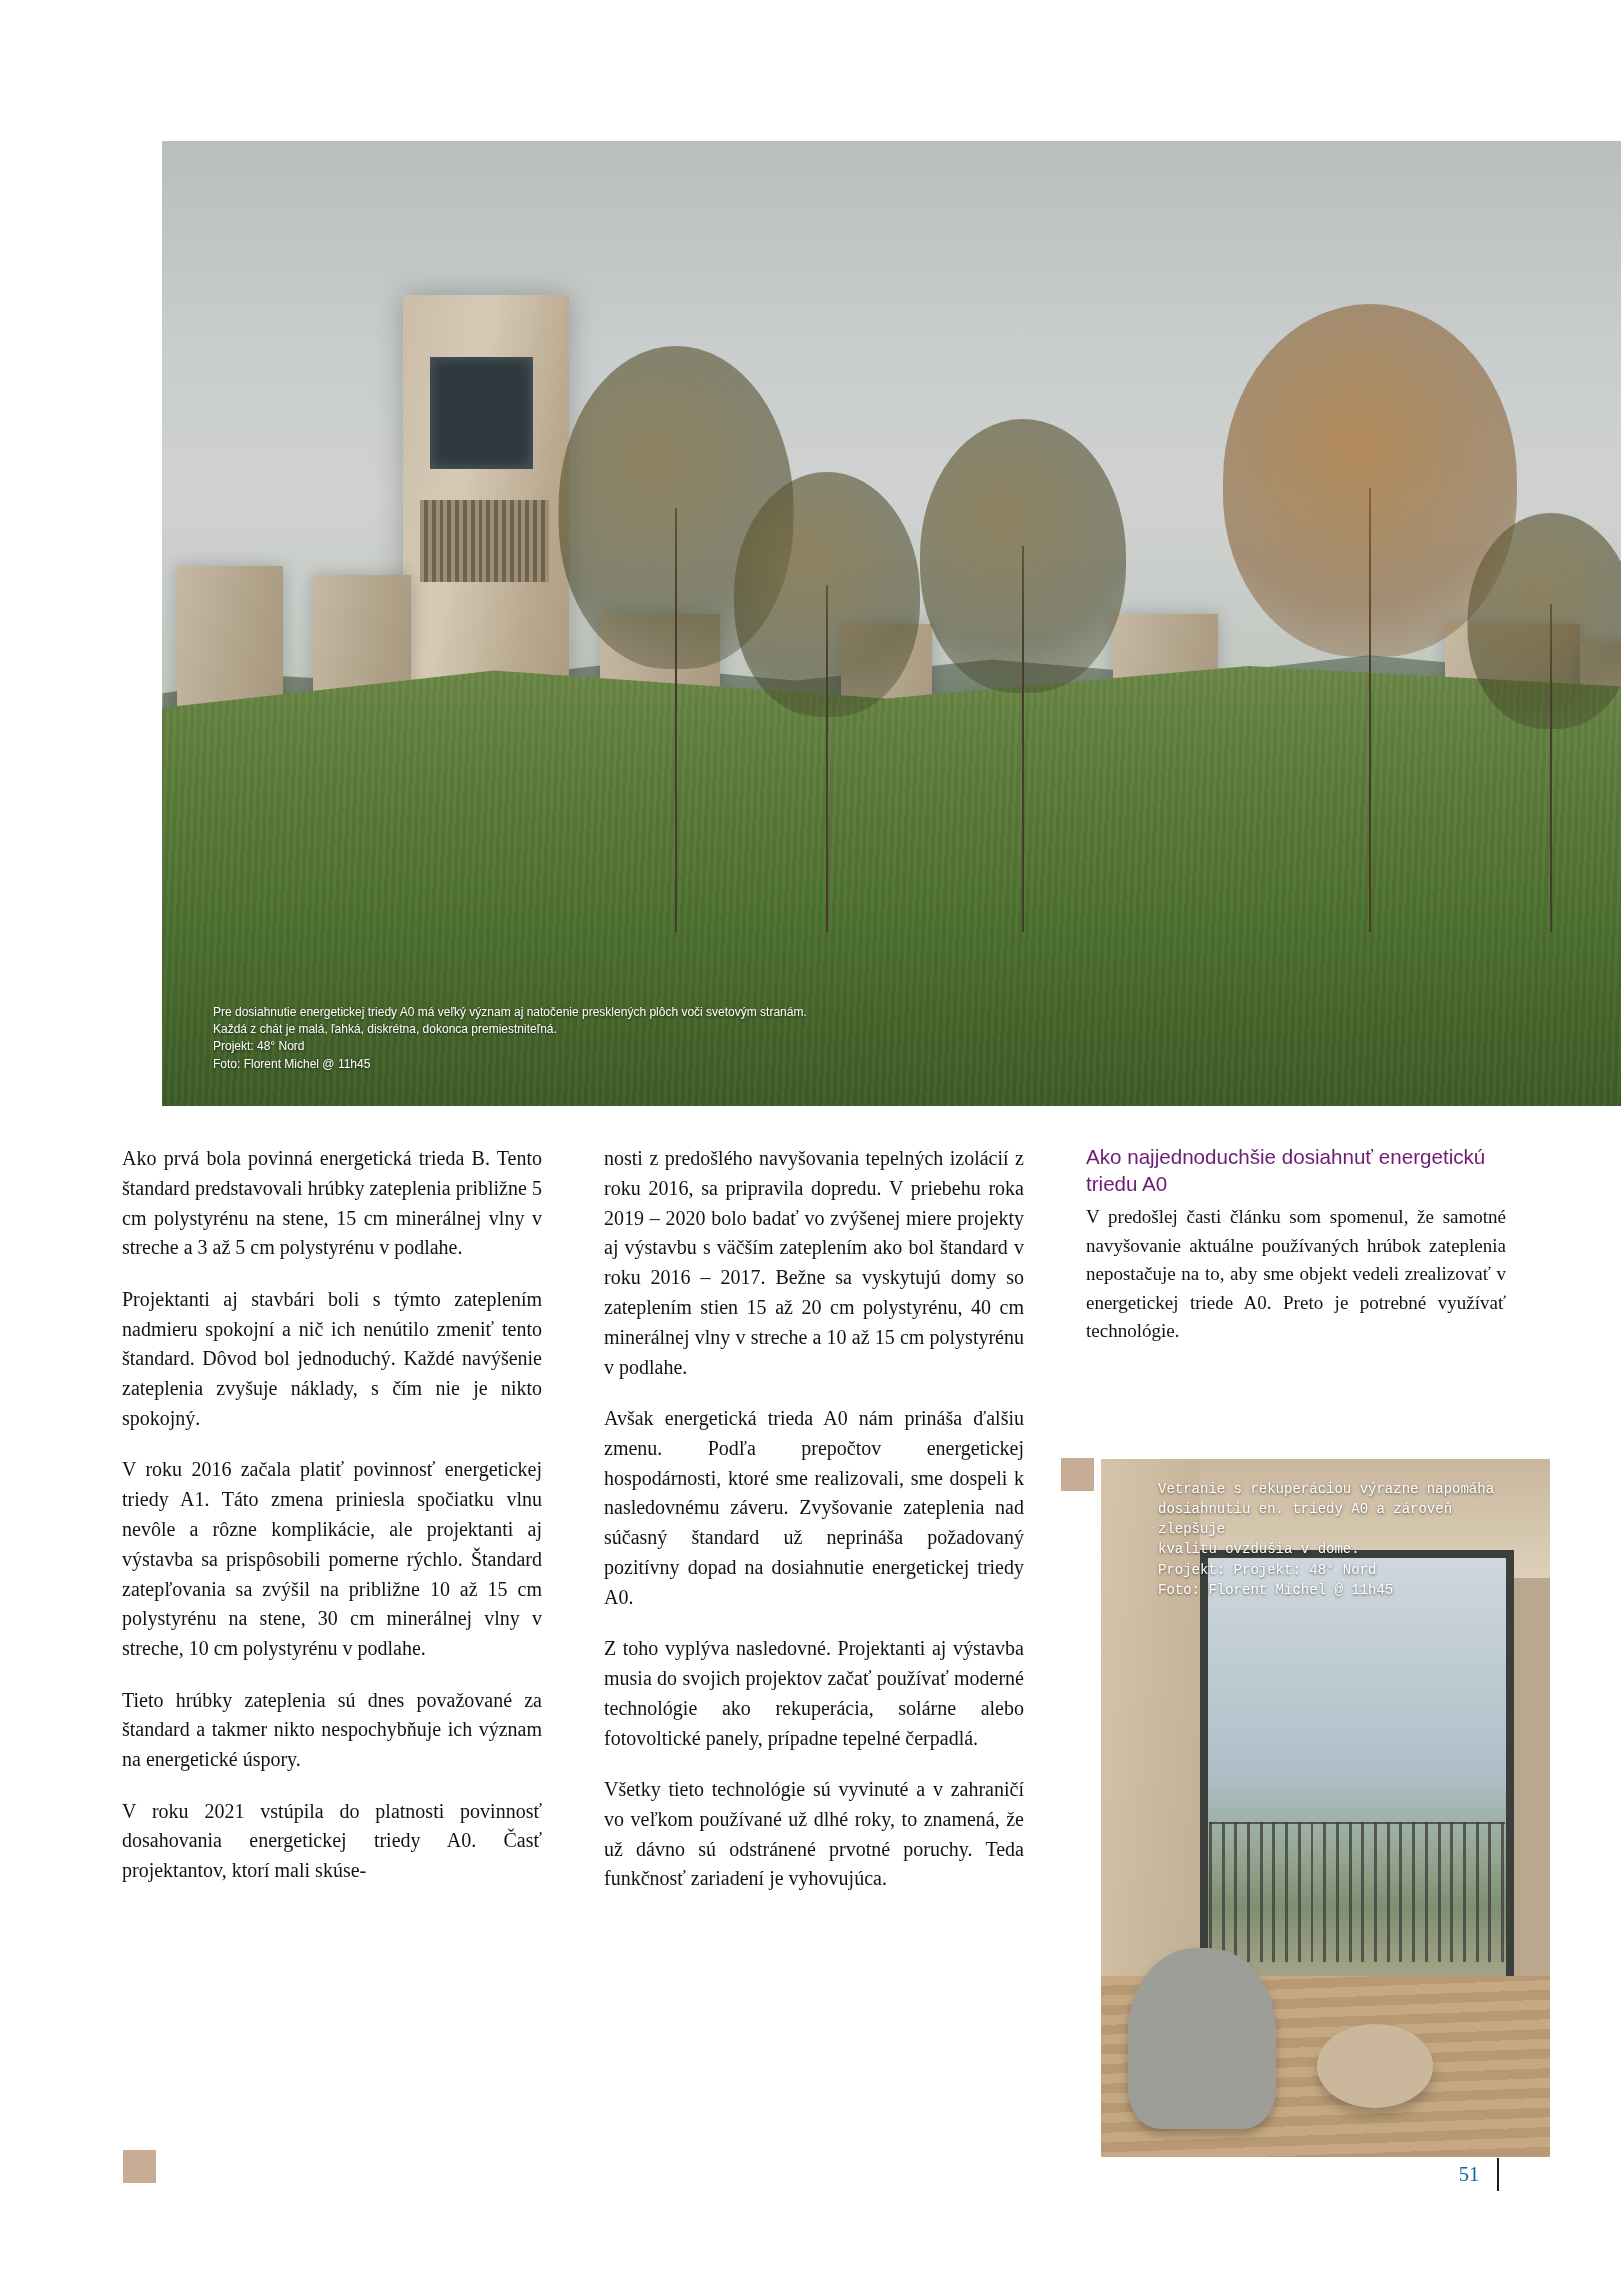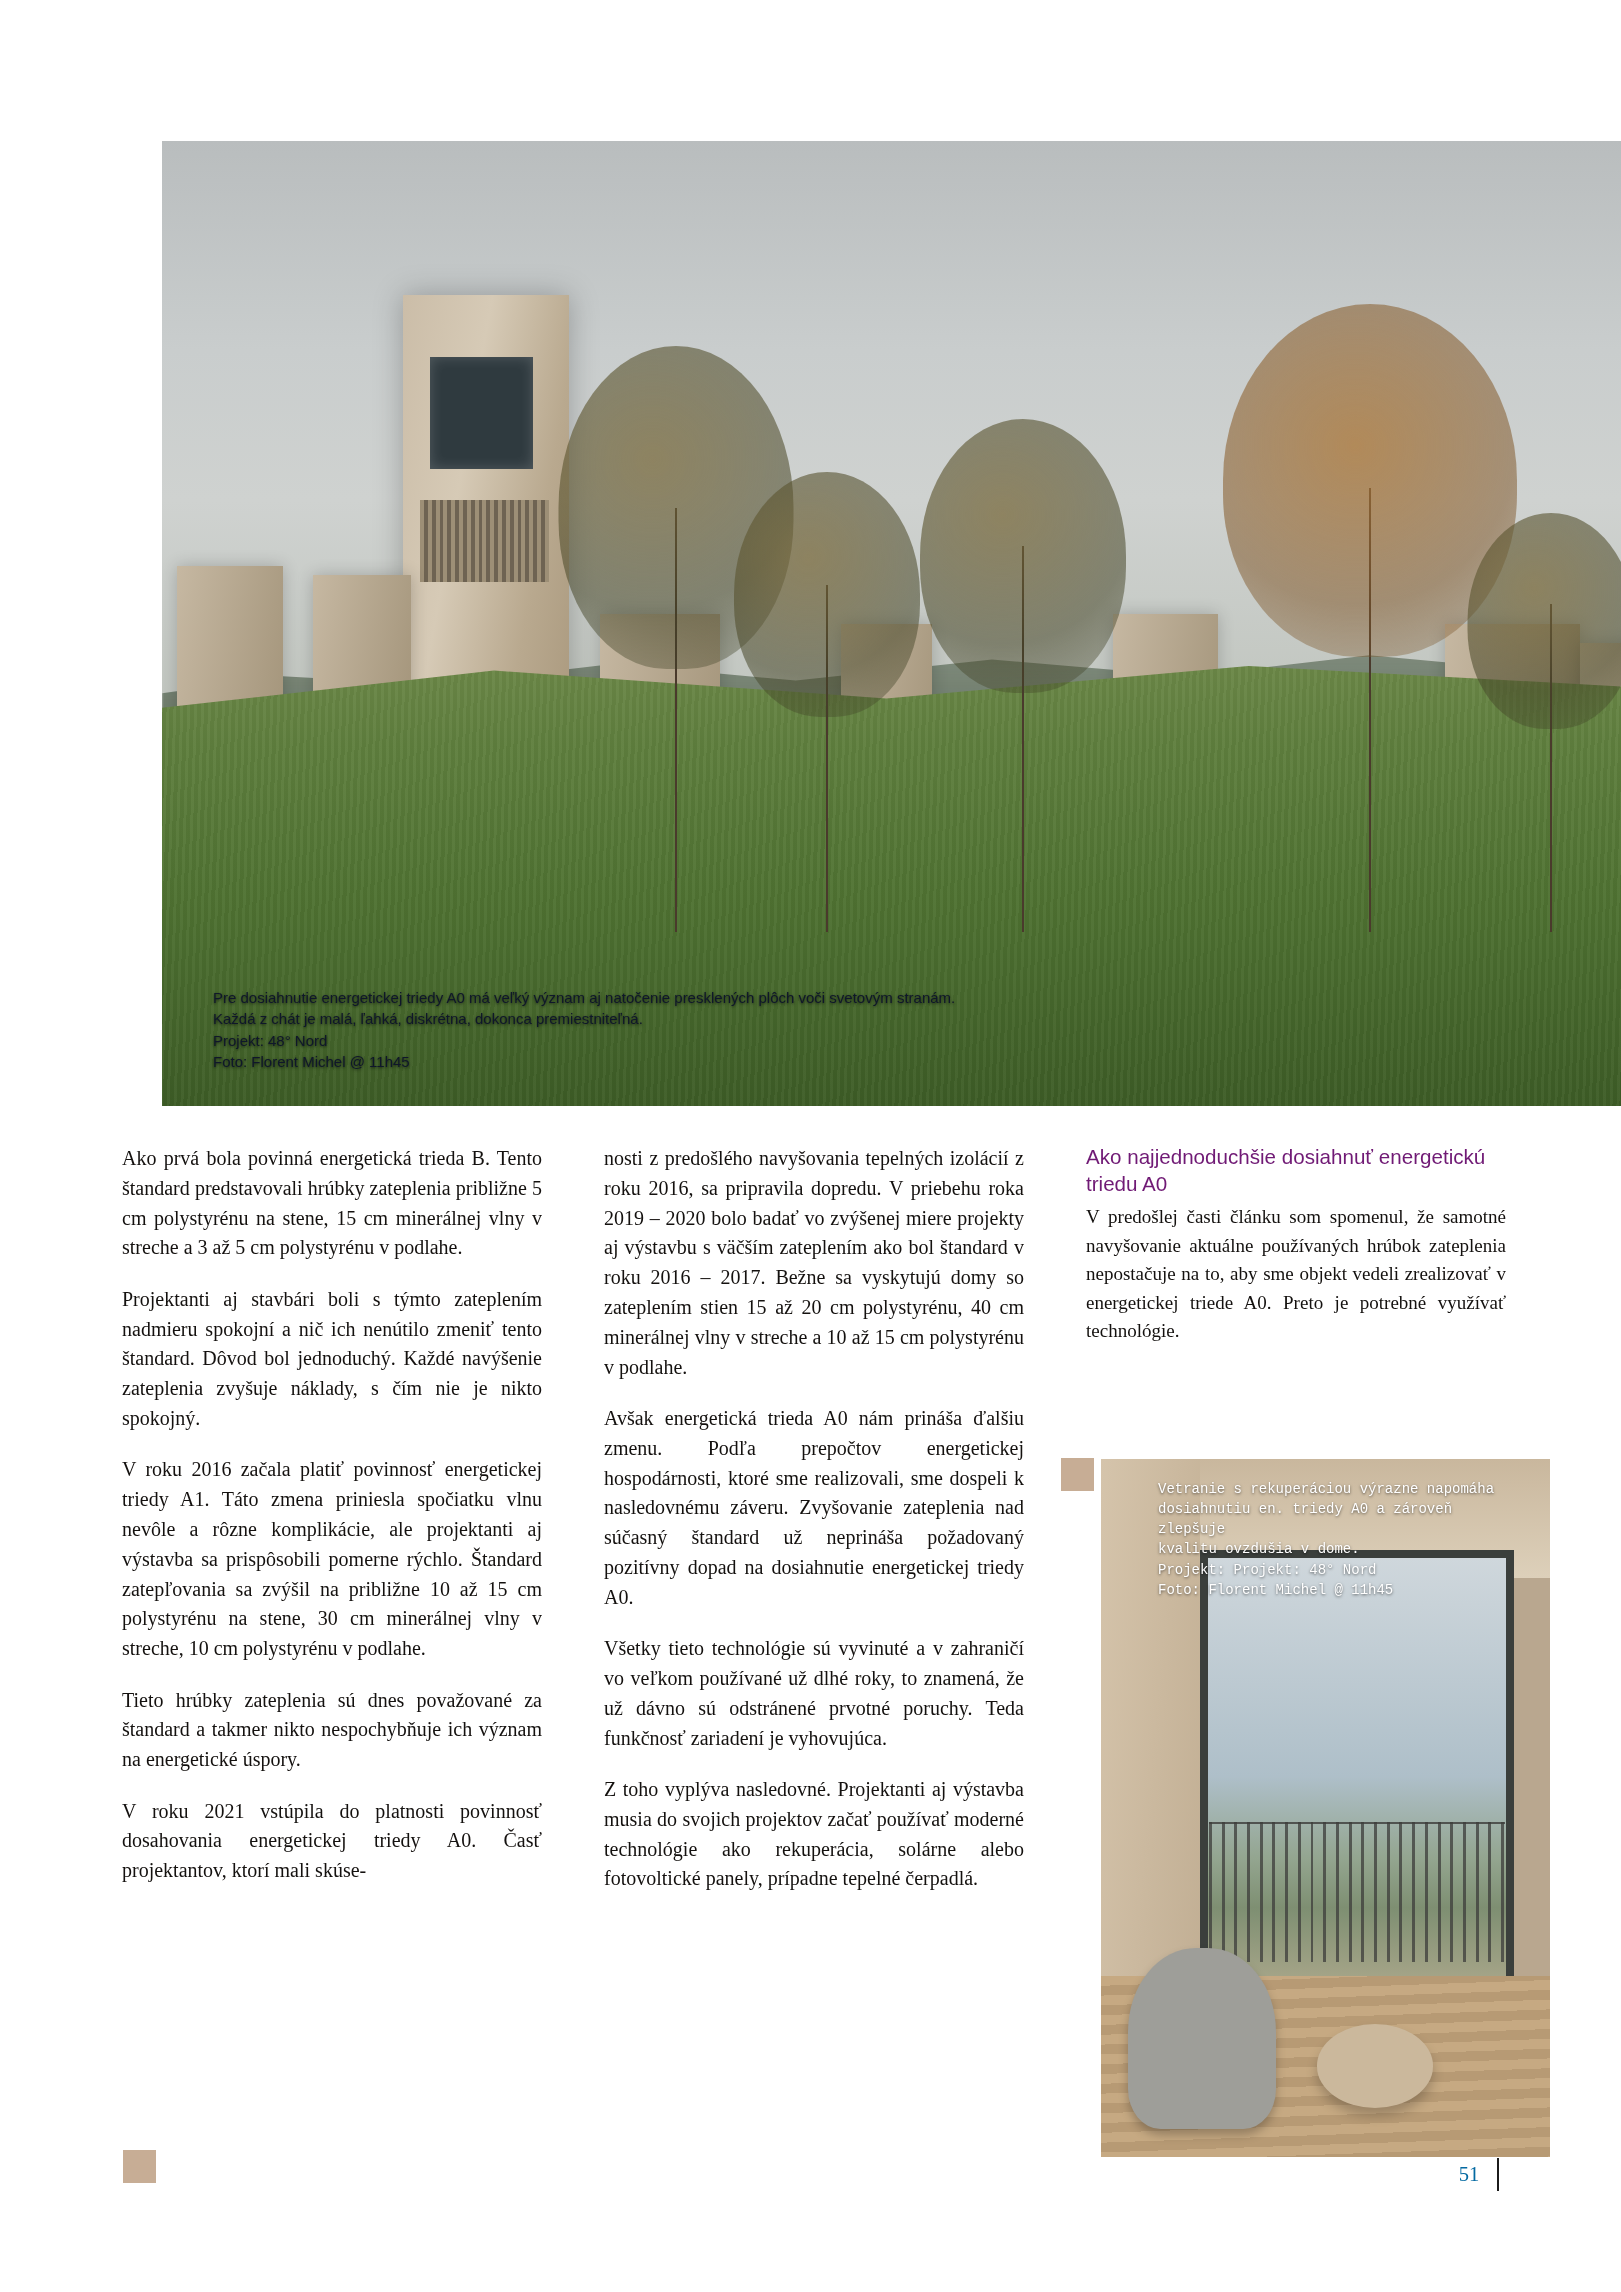--- a/index.html
+++ b/index.html
@@ -116,9 +116,9 @@
     left: 51px;
     bottom: 33px;
     width: 863px;
-    color: #0f172a;
+    color: #ffffff;
     font-family: "Liberation Sans", sans-serif;
-    font-size: 15px;
+    font-size: 12px;
     line-height: 1.44;
     text-shadow: 0 1px 2.9px rgba(0,0,0,0.65);
   }

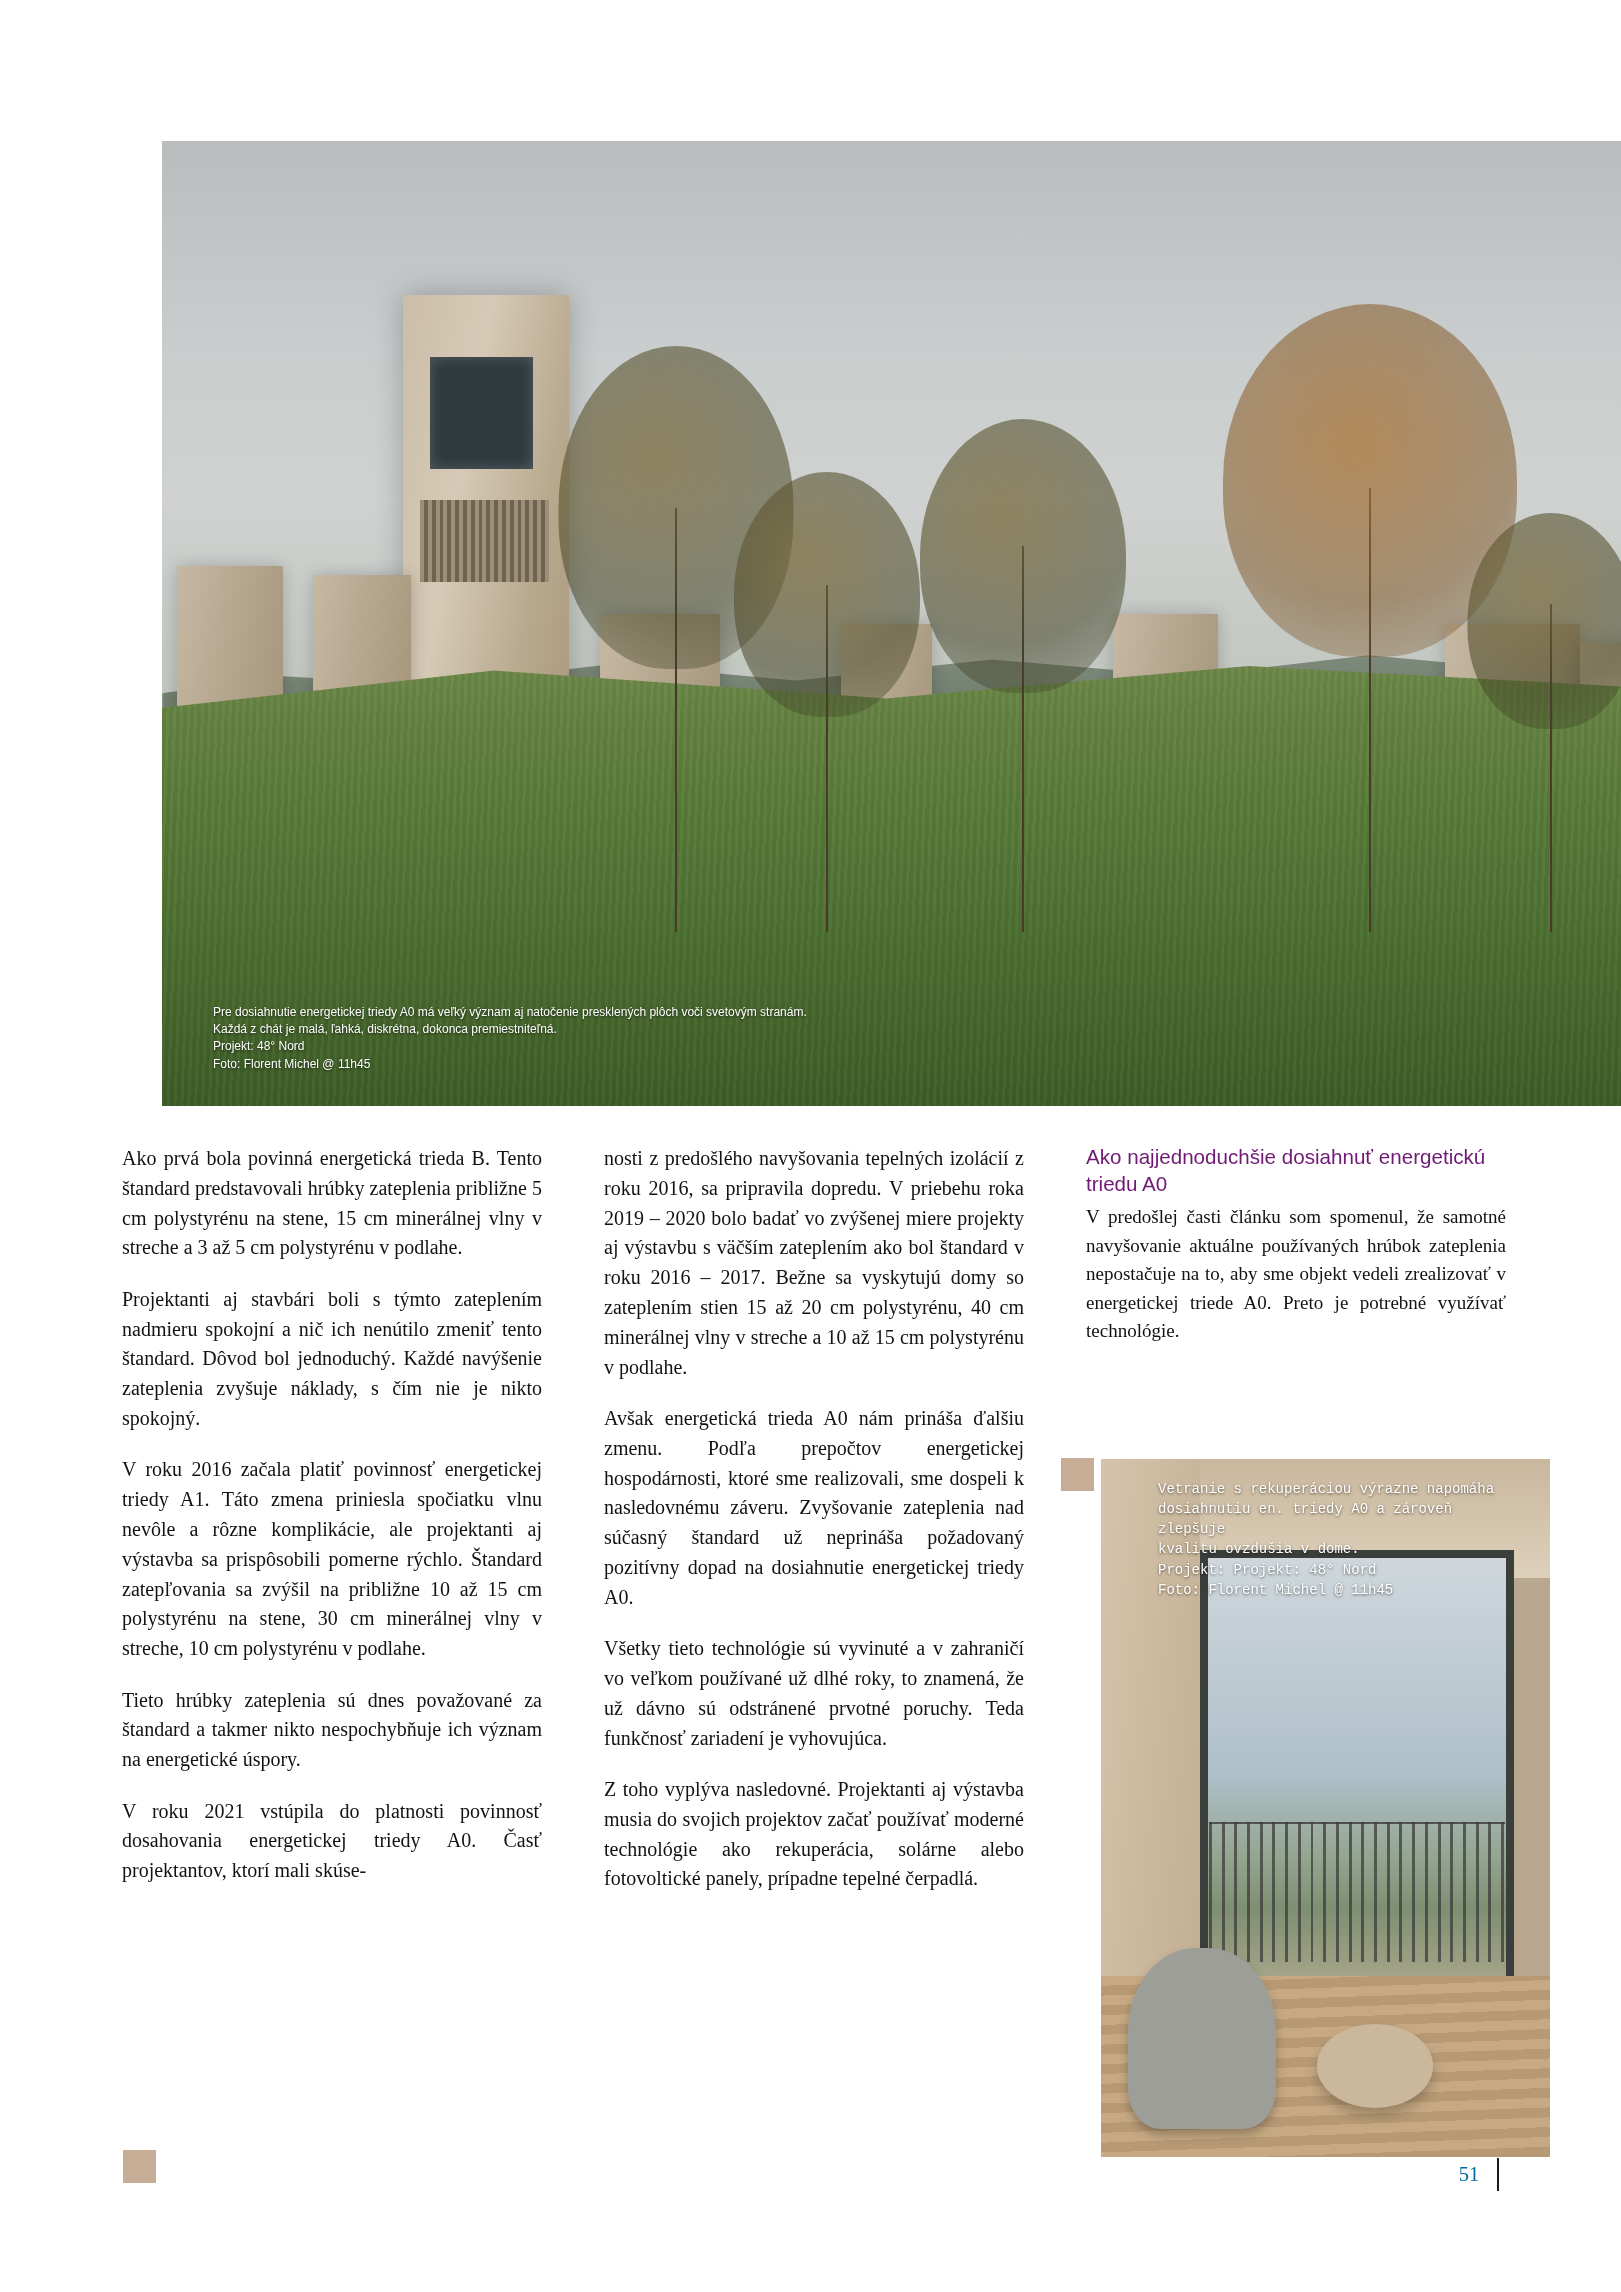--- a/index.html
+++ b/index.html
@@ -302,8 +302,8 @@
     <div class="col second">
       <p>nosti z predošlého navyšovania tepelných izolácií z roku 2016, sa pripravila dopredu. V priebehu roka 2019 – 2020 bolo badať vo zvýšenej miere projekty aj výstavbu s väčším zateplením ako bol štandard v roku 2016 – 2017. Bežne sa vyskytujú domy so zateplením stien 15 až 20 cm polystyrénu, 40 cm minerálnej vlny v streche a 10 až 15 cm polystyrénu v podlahe.</p>
       <p>Avšak energetická trieda A0 nám prináša ďalšiu zmenu. Podľa prepočtov energetickej hospodárnosti, ktoré sme realizovali, sme dospeli k nasledovnému záveru. Zvyšovanie zateplenia nad súčasný štandard už neprináša požadovaný pozitívny dopad na dosiahnutie energetickej triedy A0.</p>
+      <p>Z toho vyplýva nasledovné. Projektanti aj výstavba musia do svojich projektov začať používať moderné technológie ako rekuperácia, solárne alebo fotovoltické panely, prípadne tepelné čerpadlá.</p>
       <p>Všetky tieto technológie sú vyvinuté a v zahraničí vo veľkom používané už dlhé roky, to znamená, že už dávno sú odstránené prvotné poruchy. Teda funkčnosť zariadení je vyhovujúca.</p>
-      <p>Z toho vyplýva nasledovné. Projektanti aj výstavba musia do svojich projektov začať používať moderné technológie ako rekuperácia, solárne alebo fotovoltické panely, prípadne tepelné čerpadlá.</p>
     </div>
 
     <div class="col third">

